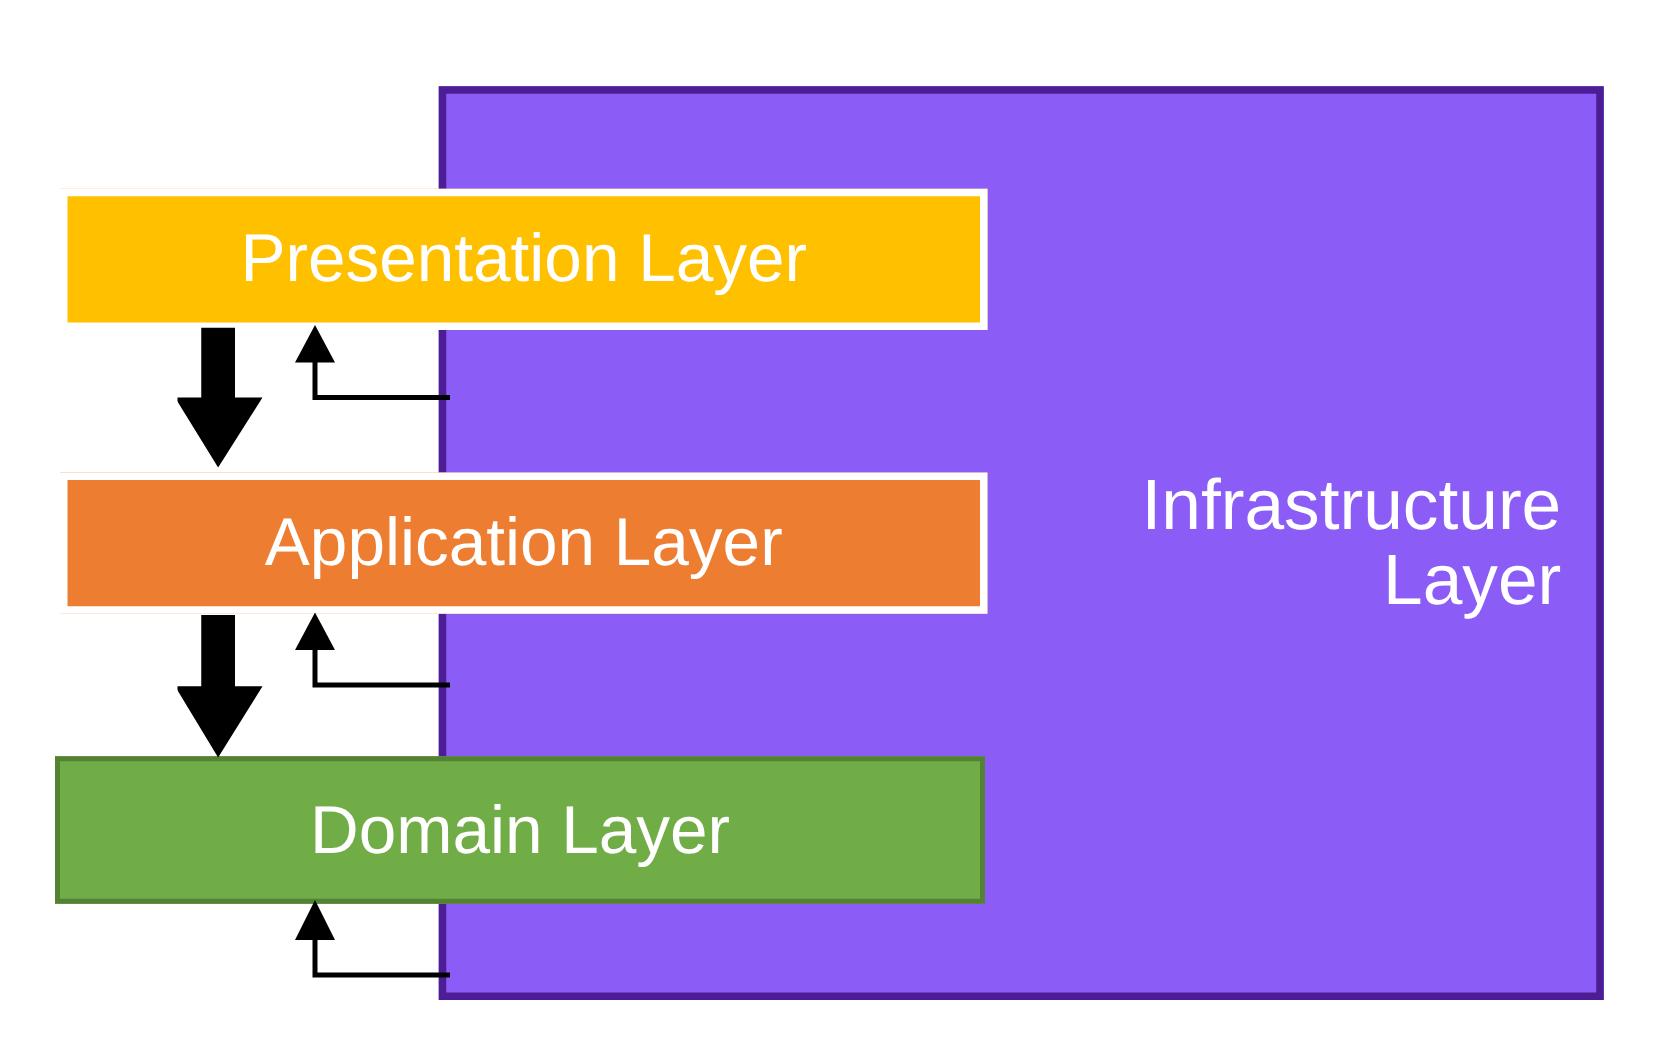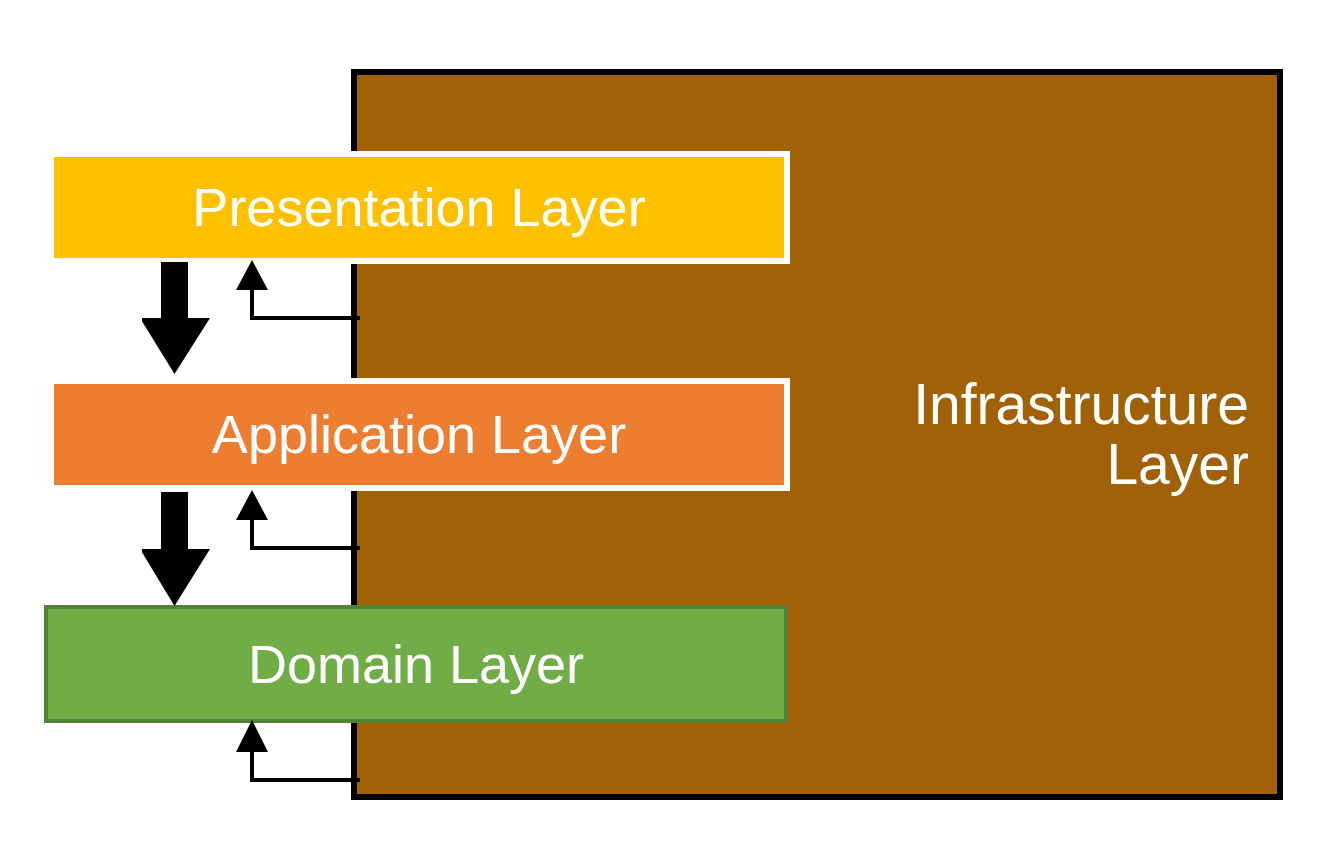--- a/index.html
+++ b/index.html
@@ -36,8 +36,8 @@
     top: 69px;
     width: 932px;
     height: 731px;
-    background: #a16207;
-    border: 6px solid #000000;
+    background: #8b5cf6;
+    border: 6px solid #4c1d95;
     align-items: center;
     justify-content: flex-end;
     text-align: right;

